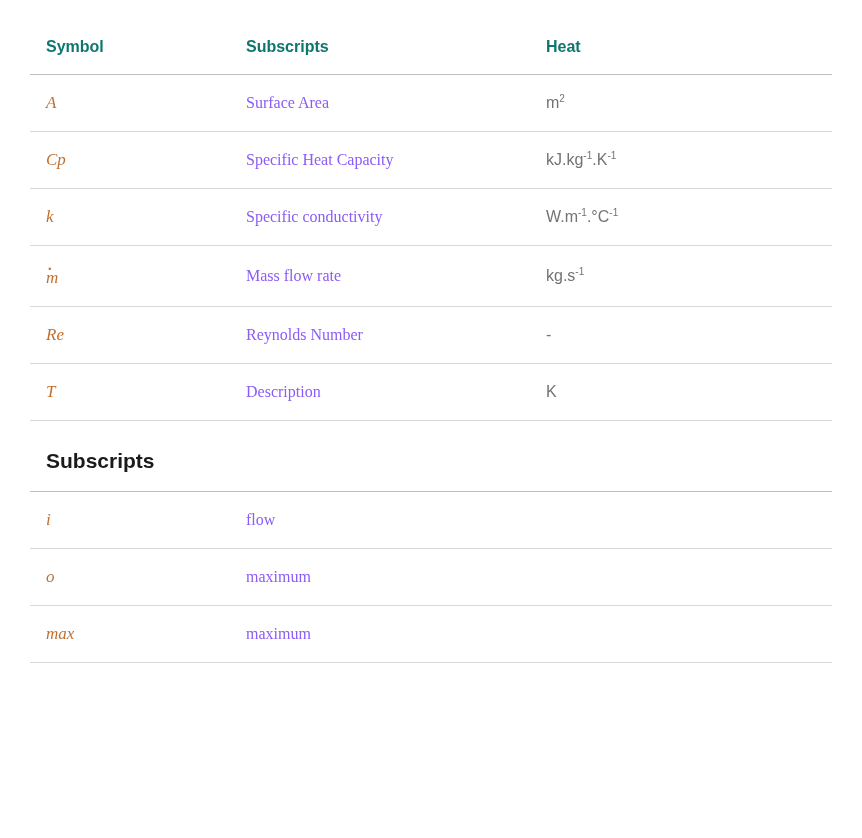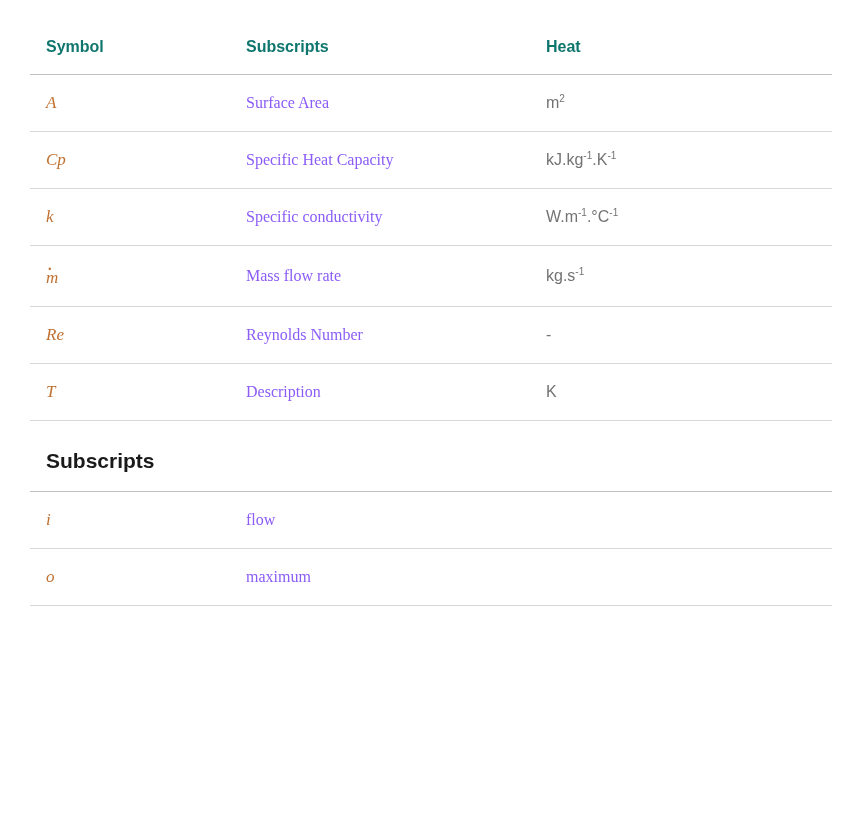--- a/index.html
+++ b/index.html
@@ -153,6 +153,10 @@
       <td class="description" colspan="2">maximum</td>
     </tr>
 
+    <tr class="subscript-row">
+      <td class="symbol">max</td>
+      <td class="description" colspan="2">maximum</td>
+    </tr>
   </tbody>
 </table>
 

